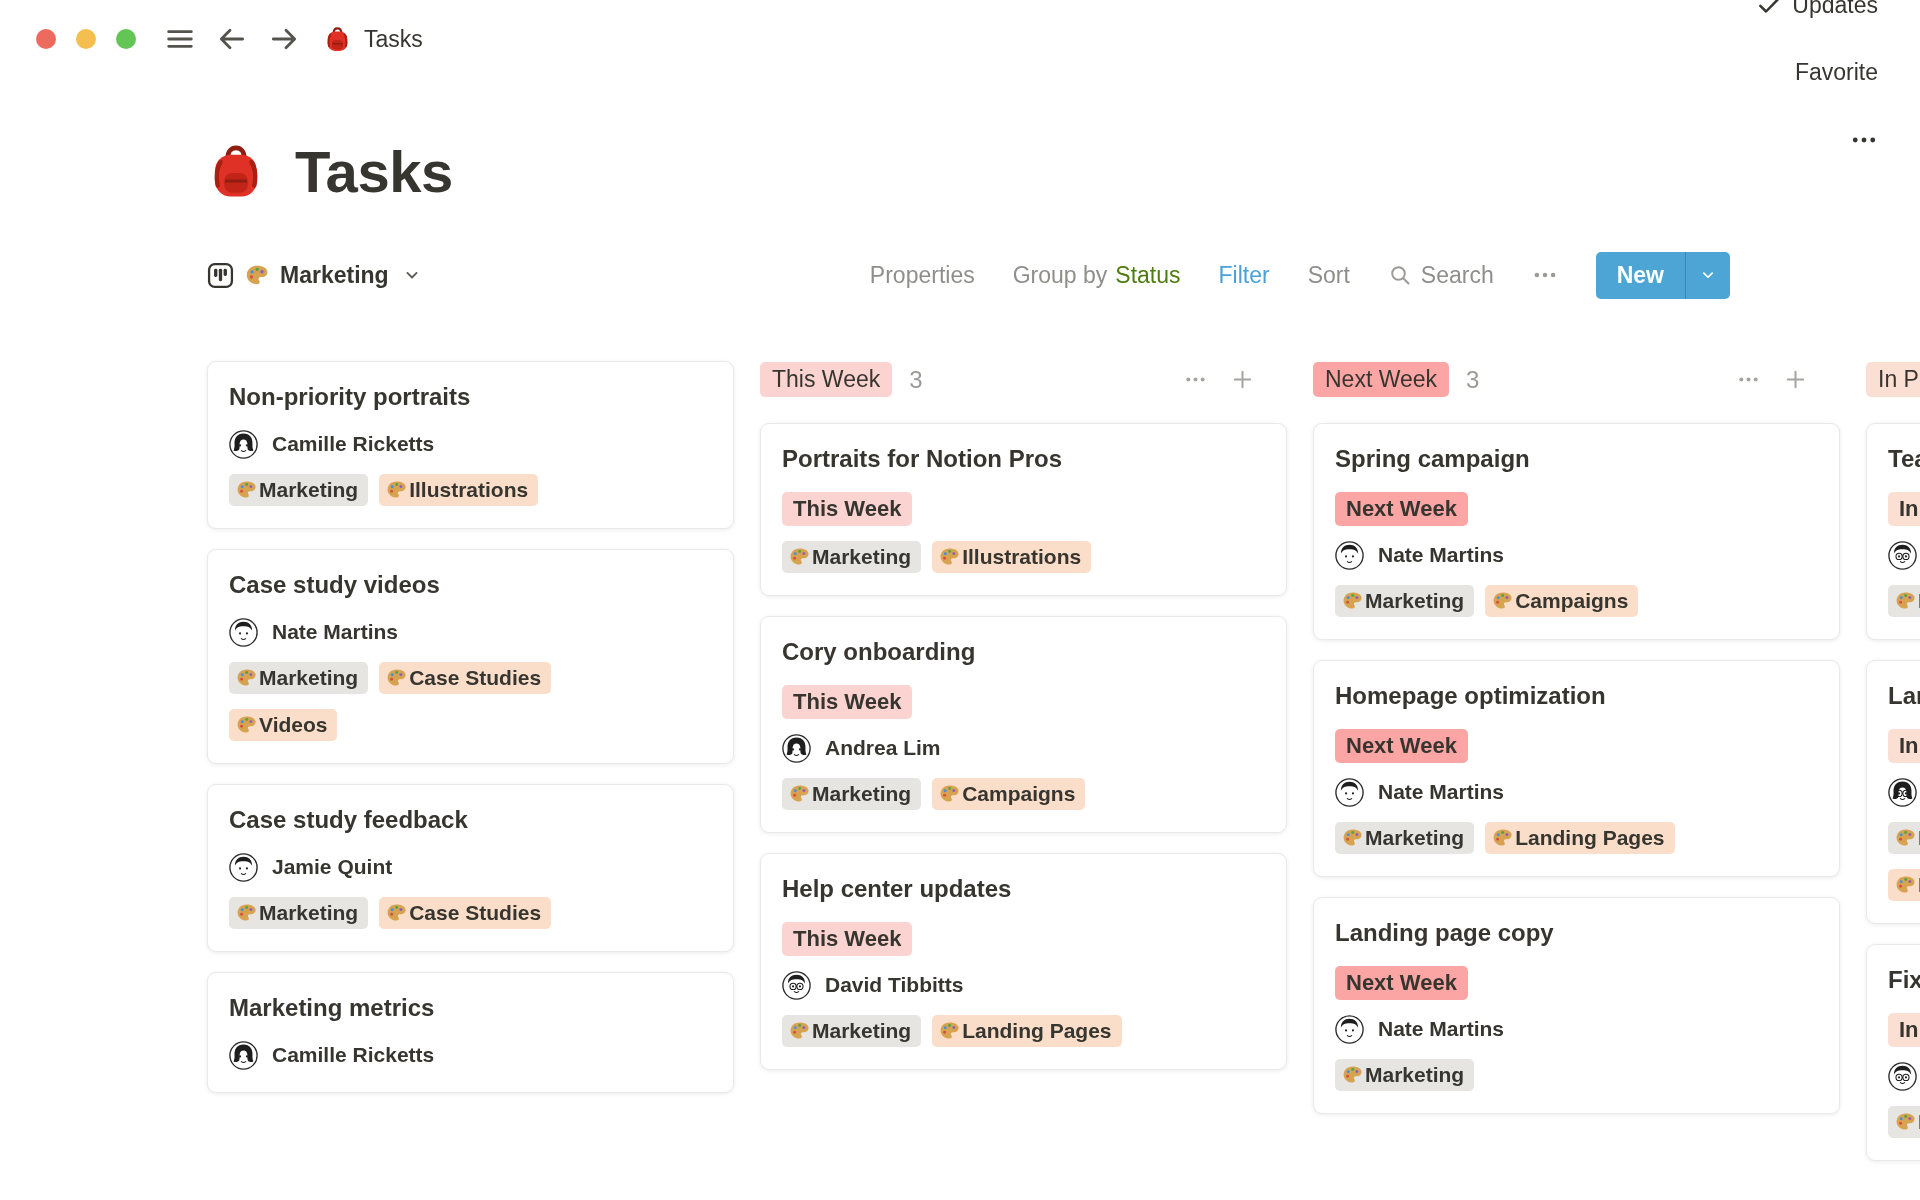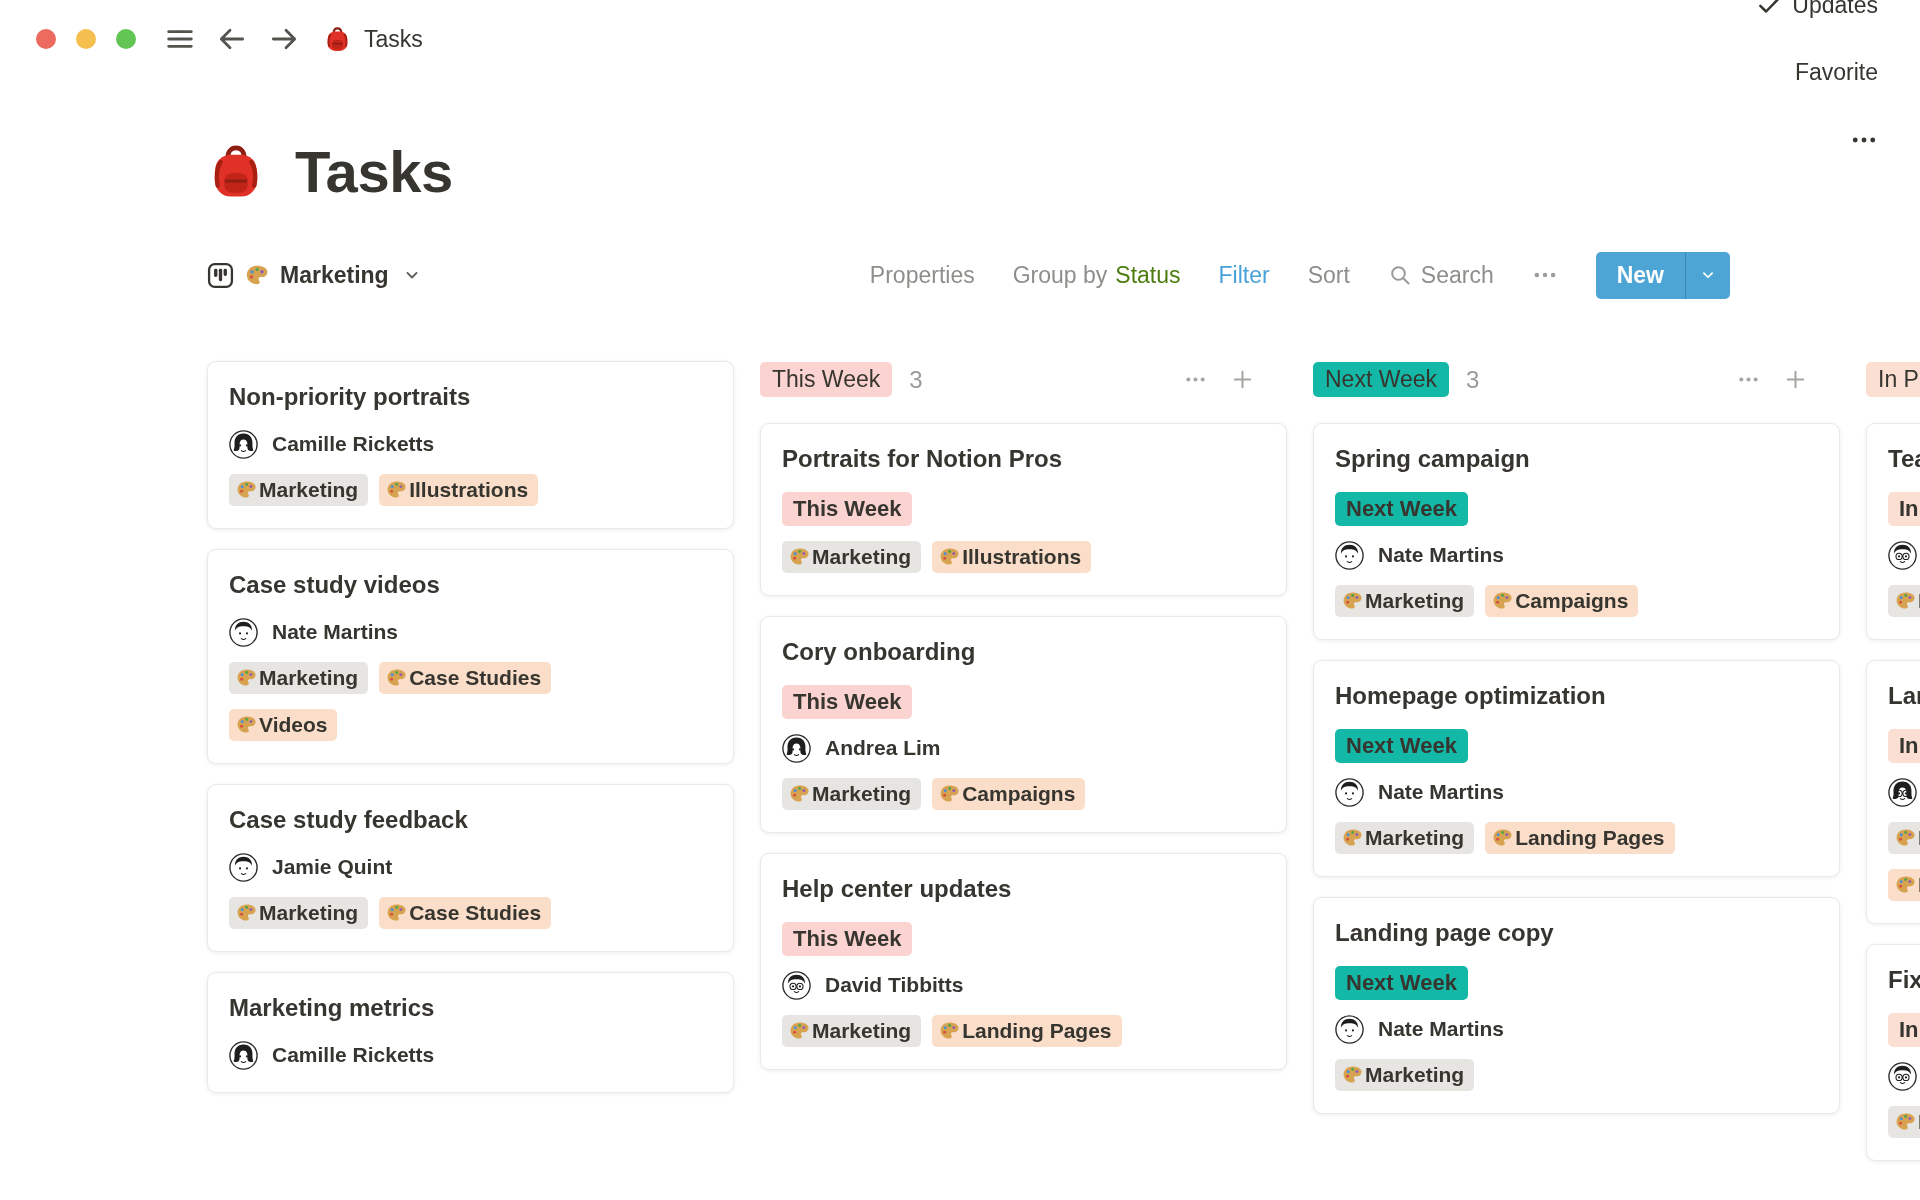--- a/index.html
+++ b/index.html
@@ -53,7 +53,7 @@
   .inbox-ic{width:27px;height:27px}
   .col-badge{font-size:23px;padding:4px 12px;border-radius:5px;}
   .badge-pink{background:#FBD3D1}
-  .badge-yellow{background:#14b8a6}
+  .badge-yellow{background:#fca5a5}
   .badge-orange{background:#FBDFD2}
   .col-count{color:#9b9a97;font-size:24px;margin-left:17px;}
   .col-controls{margin-left:auto;display:flex;align-items:center;gap:23px;padding-right:32px;color:#a5a4a1;}

